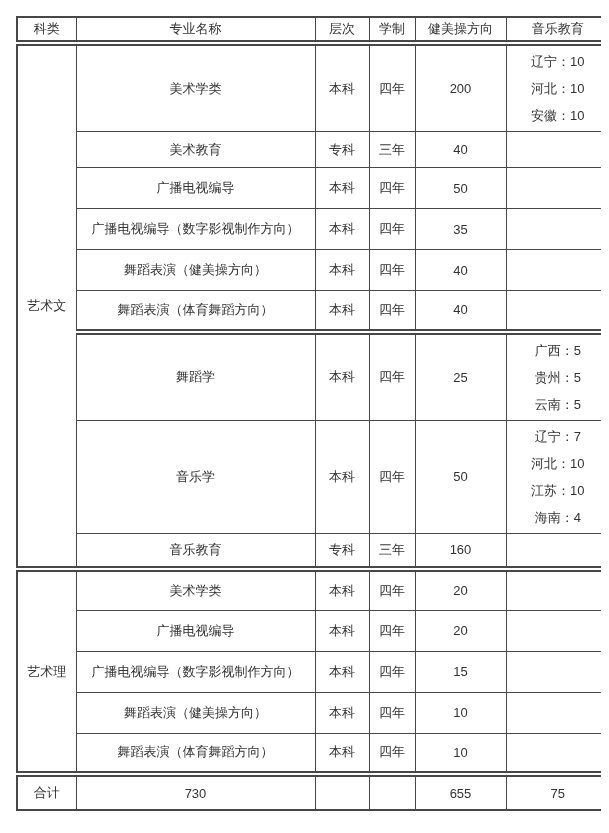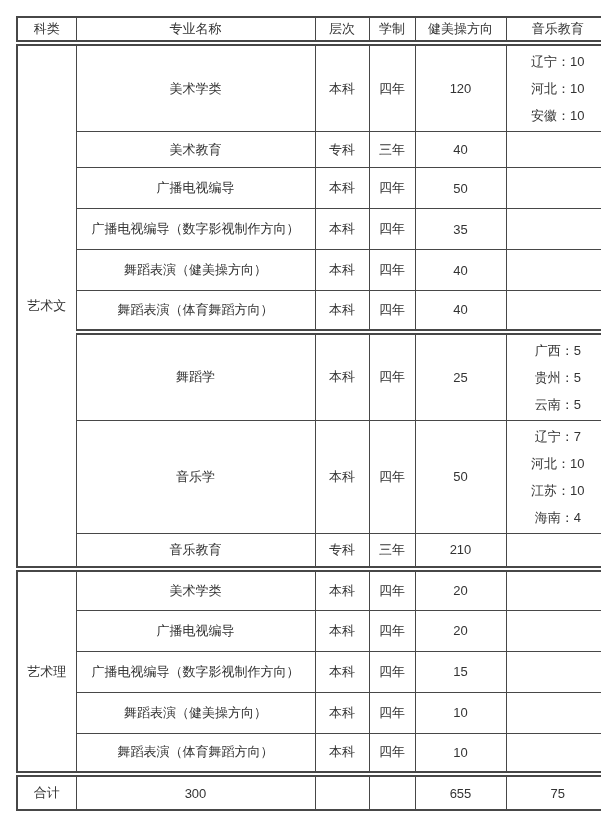--- a/index.html
+++ b/index.html
@@ -67,7 +67,7 @@
         <td>美术学类</td>
         <td>本科</td>
         <td>四年</td>
-        <td>120</td>
+        <td>200</td>
         <td class="other-cell">
           <div>辽宁：10</div>
           <div>河北：10</div>

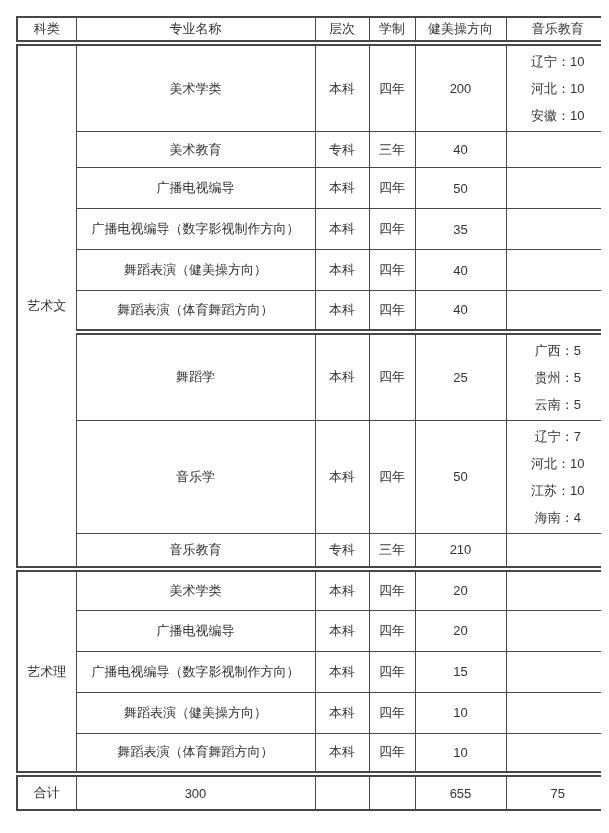--- a/index.html
+++ b/index.html
@@ -136,7 +136,7 @@
         <td>音乐教育</td>
         <td>专科</td>
         <td>三年</td>
-        <td>210</td>
+        <td>160</td>
         <td class="other-cell"></td>
       </tr>
       <tr class="sep">

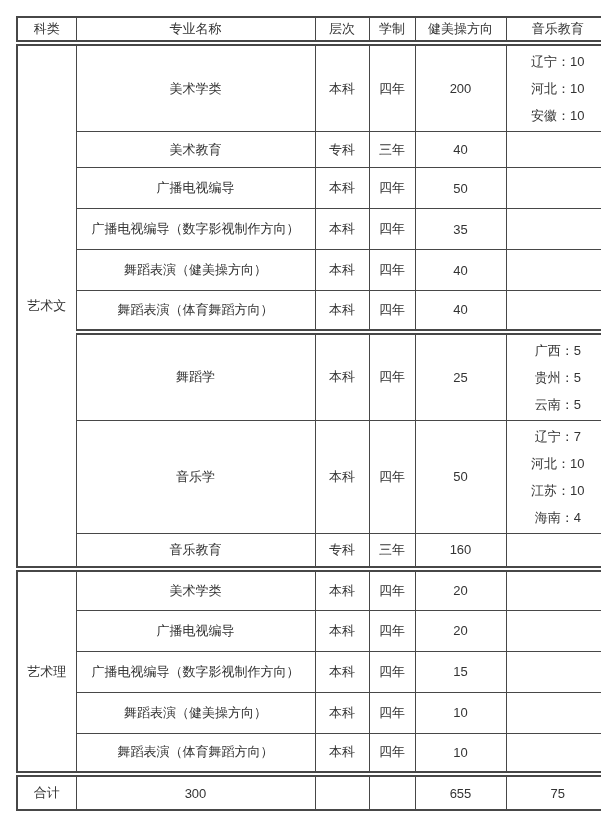--- a/index.html
+++ b/index.html
@@ -177,7 +177,7 @@
       </tr>
       <tr class="sep short">
         <td>合计</td>
-        <td>300</td>
+        <td>730</td>
         <td></td>
         <td></td>
         <td>655</td>

